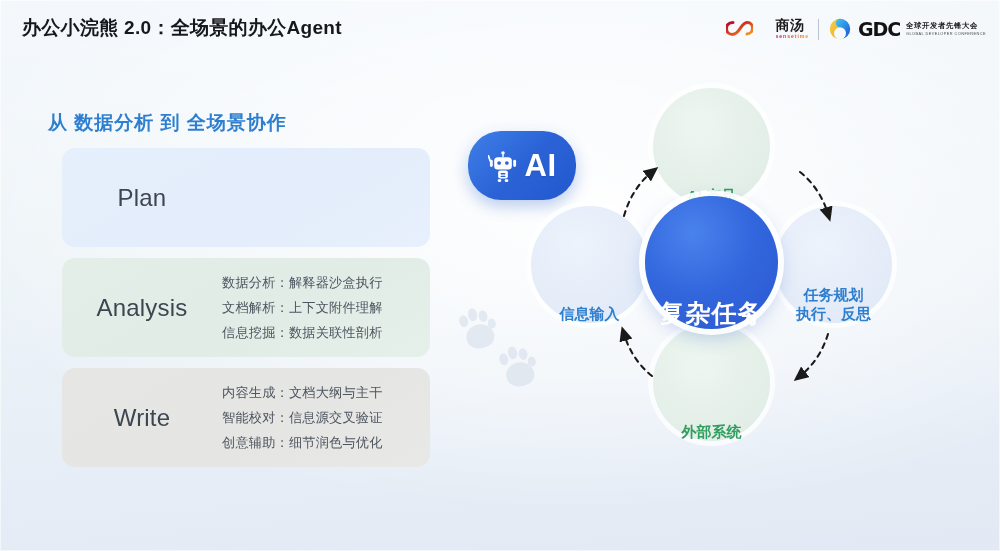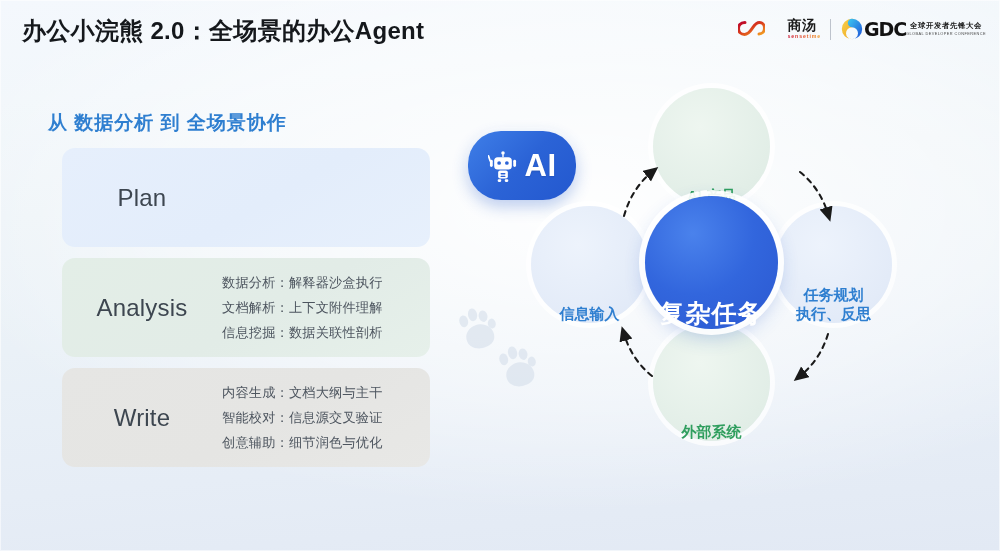--- a/index.html
+++ b/index.html
@@ -25,7 +25,7 @@
   .header { position:absolute; top:0; left:0; width:1000px; height:62px; }
   .page-title{
     position:absolute; left:22px; top:15px;
-    font-size:24px; font-weight:bold; color:#15181c;
+    font-size:19px; font-weight:bold; color:#15181c;
     letter-spacing:.3px; white-space:nowrap;
   }
   .logos{ position:absolute; right:14px; top:13px; display:flex; align-items:center; gap:9px; height:32px;}

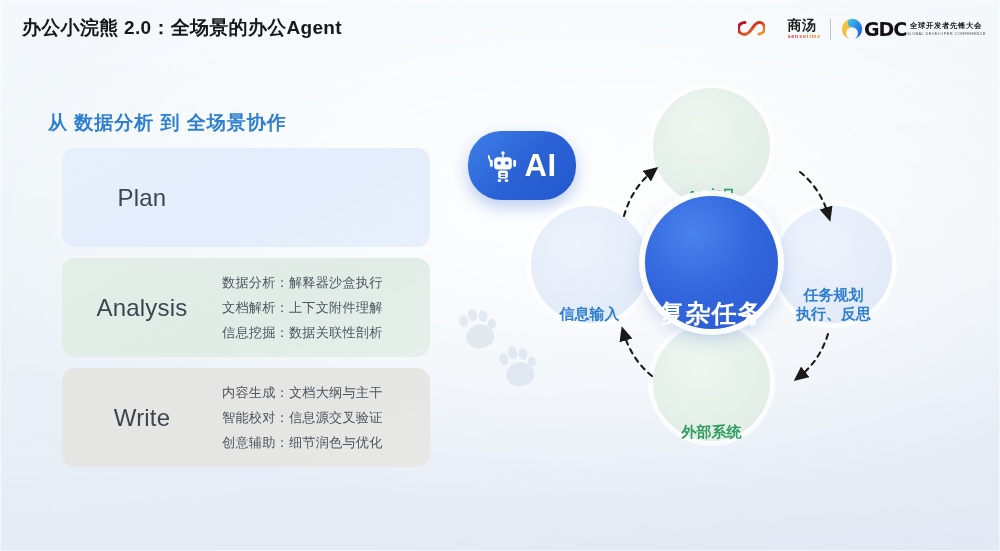--- a/index.html
+++ b/index.html
@@ -37,7 +37,7 @@
     background:linear-gradient(90deg,#c8102e 0%,#e03a1e 40%,#f29c1f 100%);
     -webkit-background-clip:text; background-clip:text; color:transparent;}
   .logo-div{ width:1px; height:21px; background:#bdc3cc; }
-  .logo-gdc{ display:flex; align-items:center; text-align:center;}
+  .logo-gdc{ display:flex; align-items:center; gap:6px;}
   .gdc-mark{ width:24px; height:24px; display:block;}
   .gdc-word{ font-size:19px; font-weight:bold; color:#121212; letter-spacing:-1.1px; font-family:"DejaVu Sans",sans-serif;}
   .gdc-text{ display:flex; flex-direction:column; line-height:1; }

